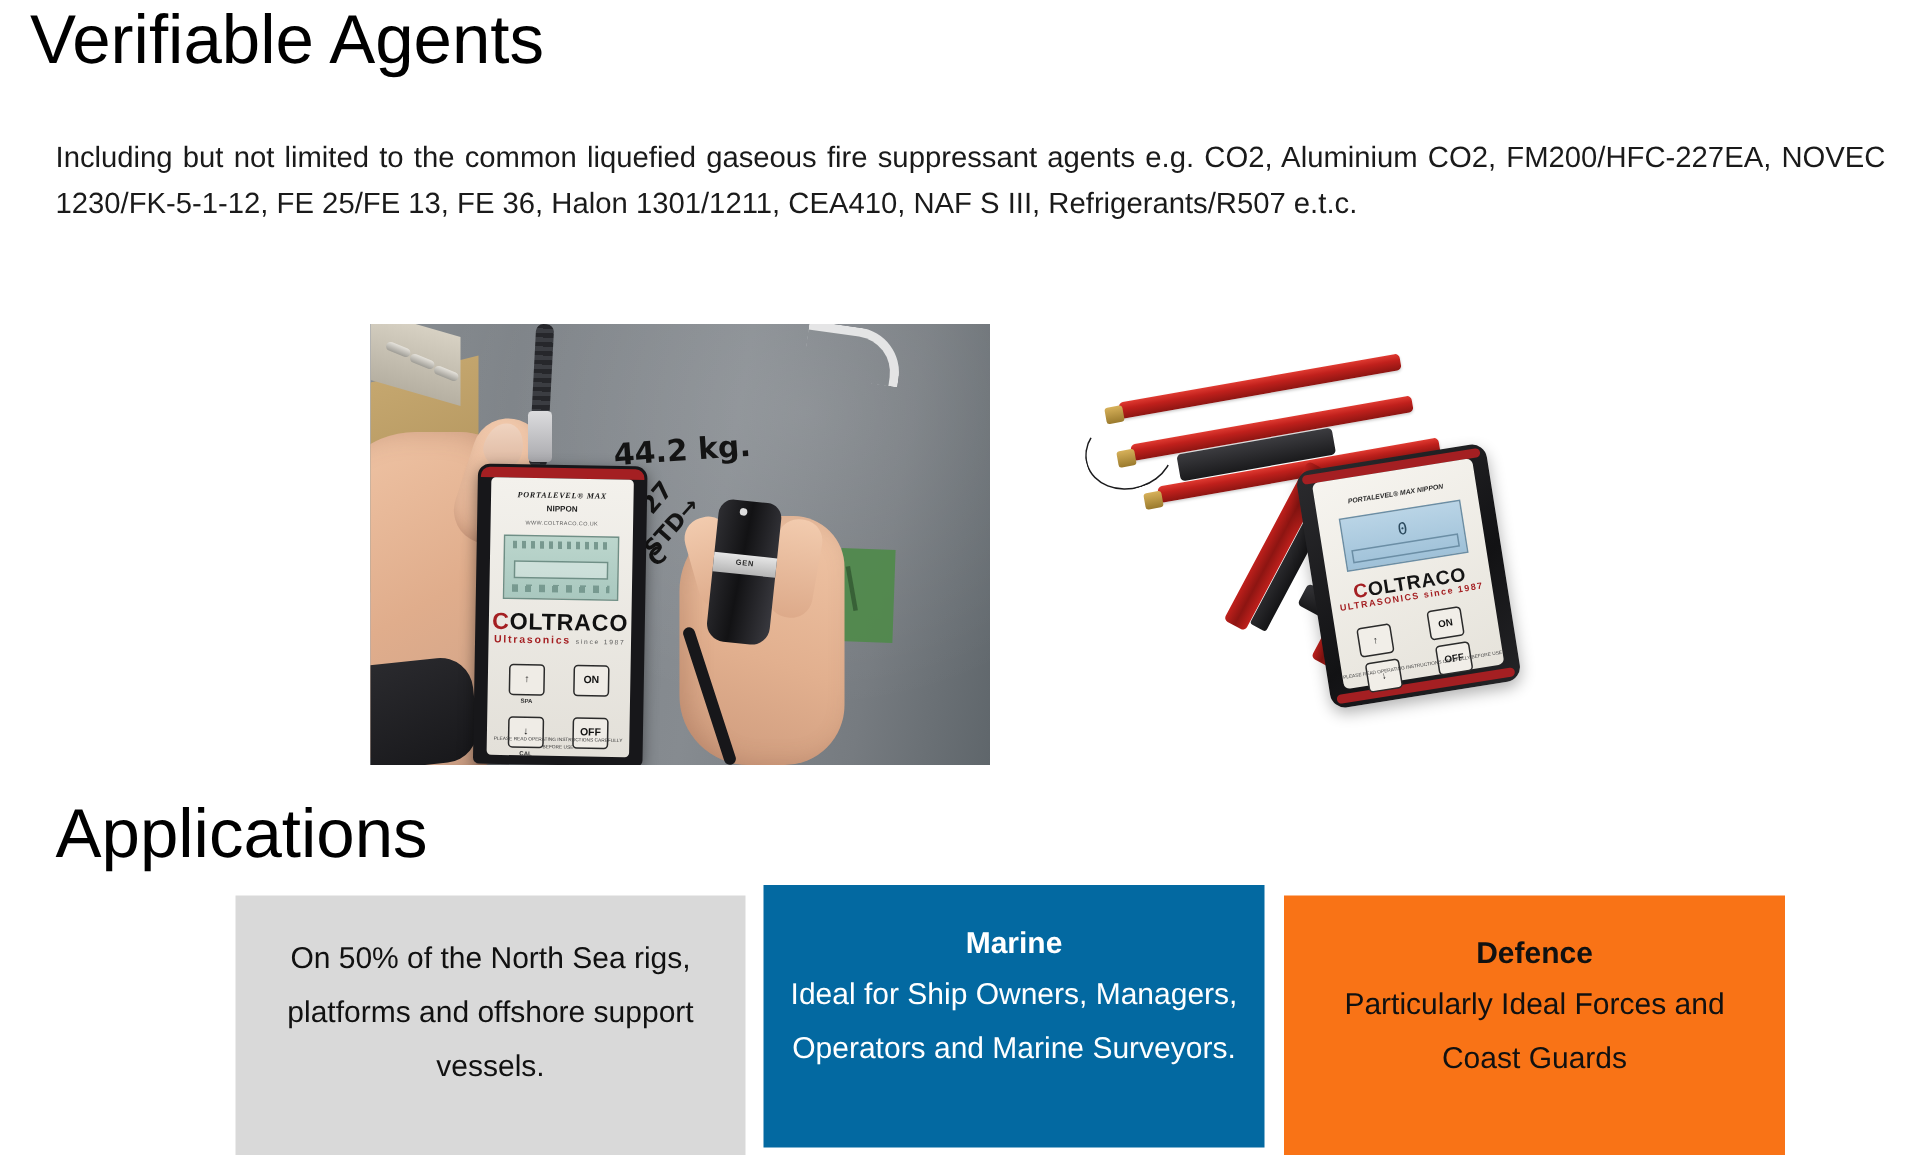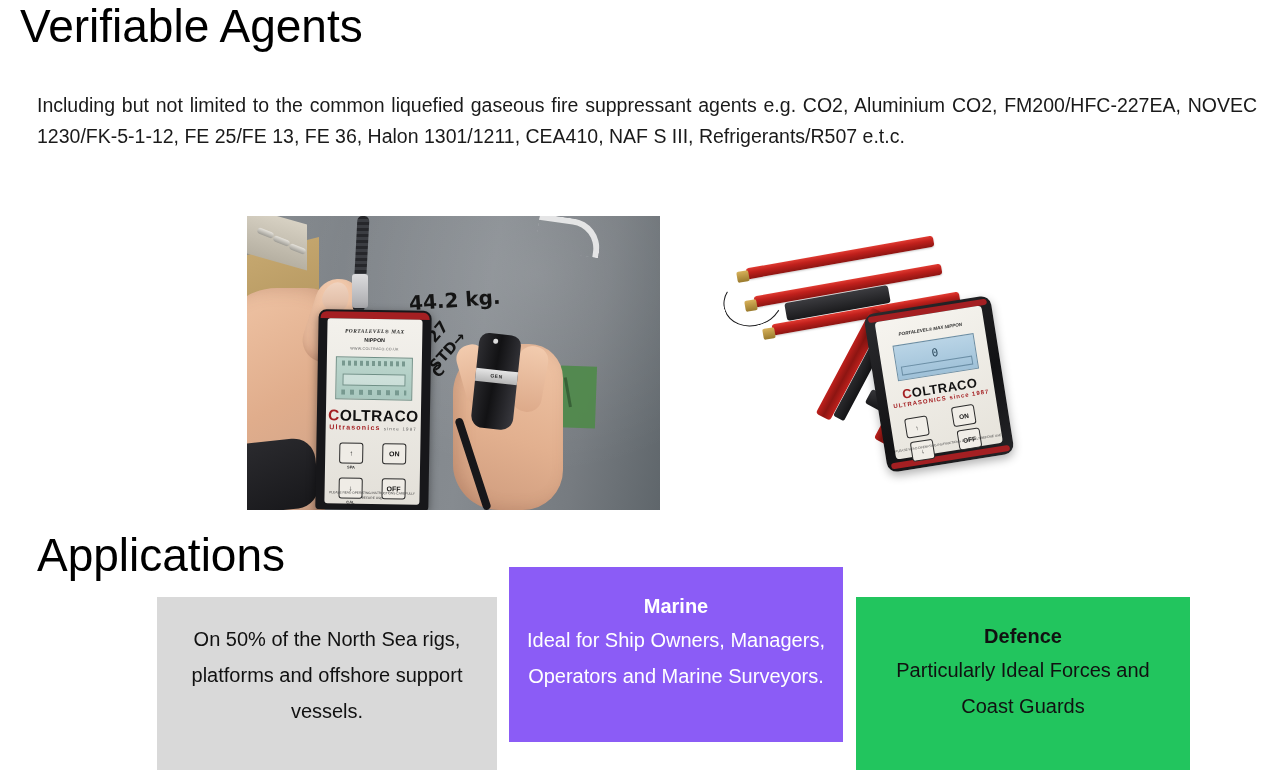--- a/index.html
+++ b/index.html
@@ -380,7 +380,7 @@
     text-align: center;
   }
   .card-1 { left: 157px; width: 340px; background: #d9d9d9; }
-  .card-2 { left: 509px; width: 334px; background: #8b5cf6; top: 567px; height: 175px; }
+  .card-2 { left: 509px; width: 334px; background: #0369a1; top: 590px; height: 175px; }
   .card-3 { left: 856px; width: 334px; background: #22c55e; }
   .card-title {
     font-size: 20px;

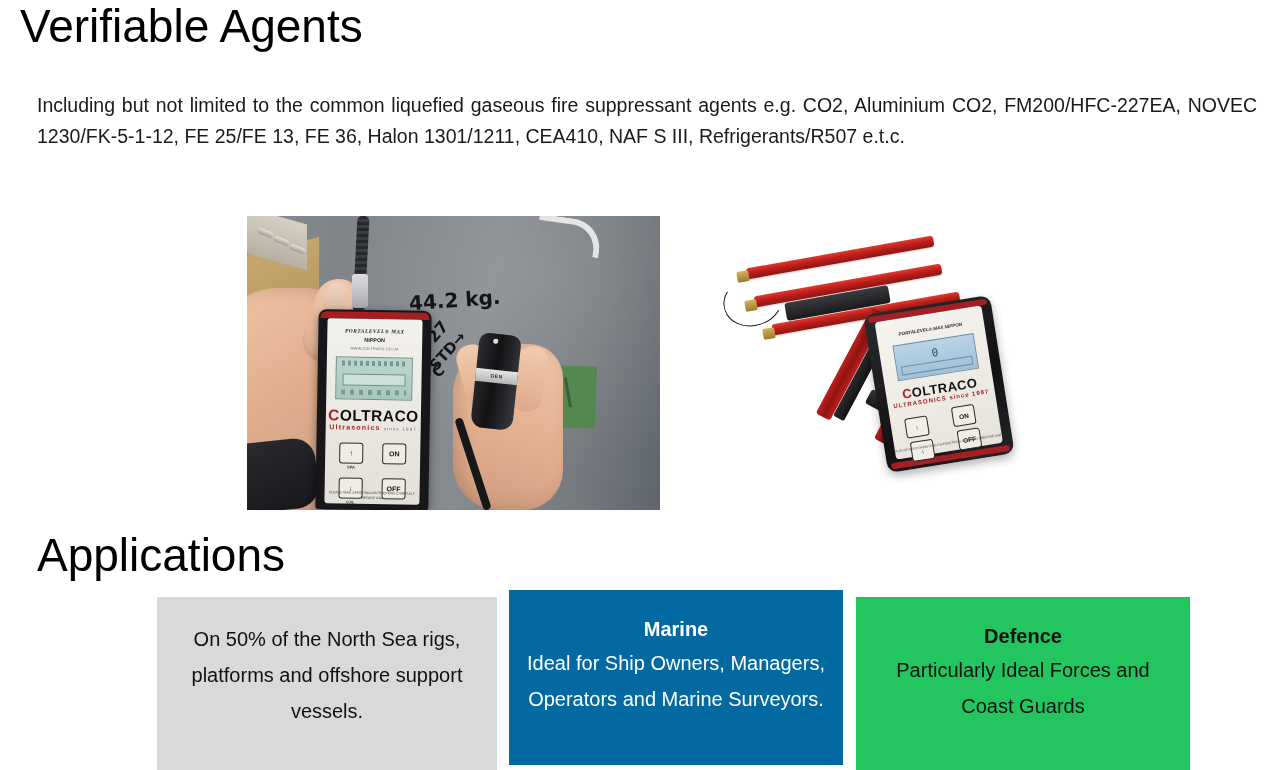--- a/index.html
+++ b/index.html
@@ -381,7 +381,7 @@
   }
   .card-1 { left: 157px; width: 340px; background: #d9d9d9; }
   .card-2 { left: 509px; width: 334px; background: #0369a1; top: 590px; height: 175px; }
-  .card-3 { left: 856px; width: 334px; background: #22c55e; }
+  .card-3 { left: 856px; width: 334px; background: #f97316; }
   .card-title {
     font-size: 20px;
     font-weight: 700;

